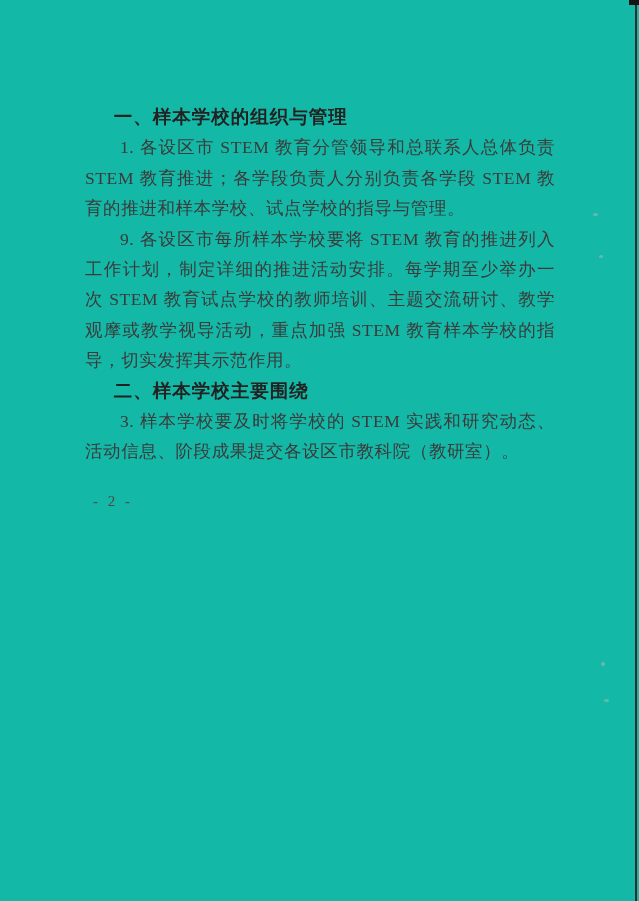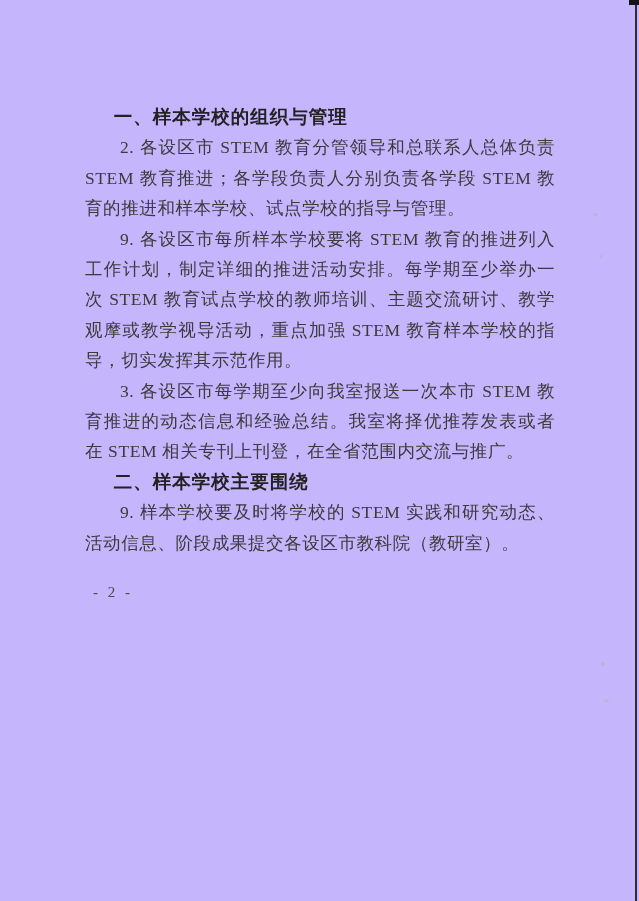--- a/index.html
+++ b/index.html
@@ -11,7 +11,7 @@
     position: relative;
     width: 639px;
     height: 901px;
-    background: #c4b5fd;
+    background: #14b8a6;
     overflow: hidden;
     font-family: "Liberation Serif", serif;
     color: #3a3a3a;

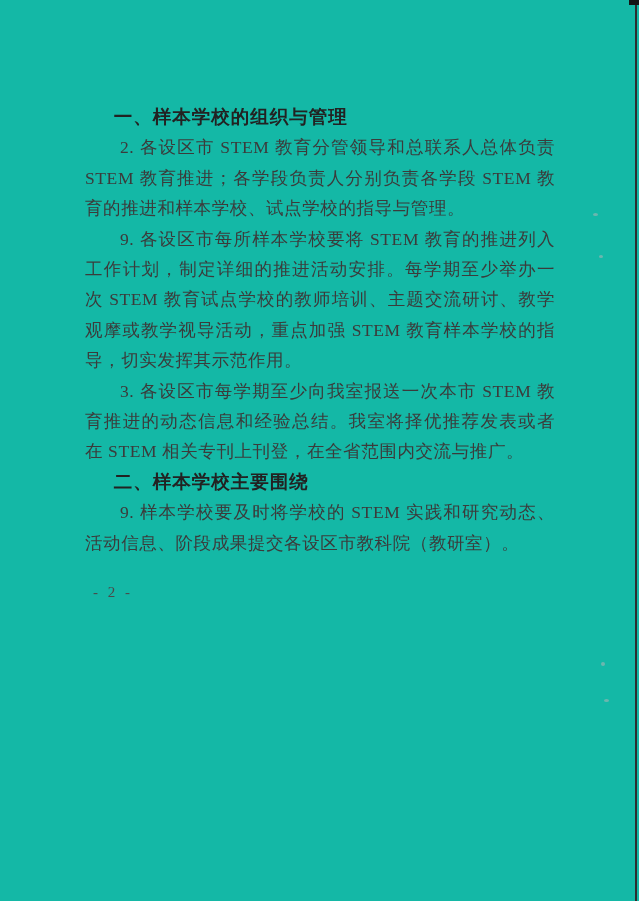--- a/index.html
+++ b/index.html
@@ -93,7 +93,7 @@
 
     <h2 class="heading">一、样本学校的组织与管理</h2>
 
-    <p class="para">2. 各设区市 STEM 教育分管领导和总联系人总体负责 STEM 教育推进；各学段负责人分别负责各学段 STEM 教育的推进和样本学校、试点学校的指导与管理。</p>
+    <p class="para">1. 各设区市 STEM 教育分管领导和总联系人总体负责 STEM 教育推进；各学段负责人分别负责各学段 STEM 教育的推进和样本学校、试点学校的指导与管理。</p>
 
     <p class="para">9. 各设区市每所样本学校要将 STEM 教育的推进列入工作计划，制定详细的推进活动安排。每学期至少举办一次 STEM 教育试点学校的教师培训、主题交流研讨、教学观摩或教学视导活动，重点加强 STEM 教育样本学校的指导，切实发挥其示范作用。</p>
 

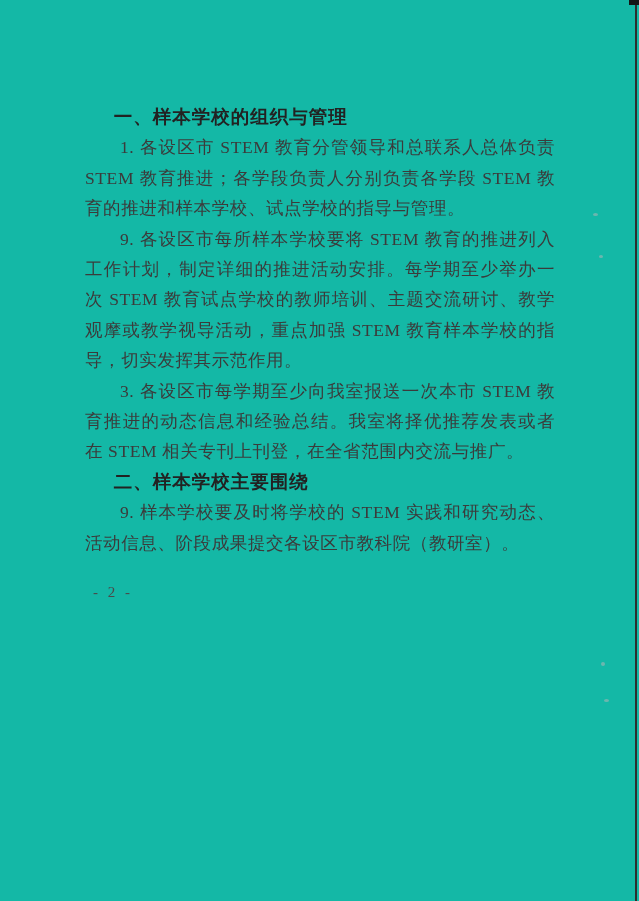--- a/index.html
+++ b/index.html
@@ -97,7 +97,6 @@
 
     <p class="para">9. 各设区市每所样本学校要将 STEM 教育的推进列入工作计划，制定详细的推进活动安排。每学期至少举办一次 STEM 教育试点学校的教师培训、主题交流研讨、教学观摩或教学视导活动，重点加强 STEM 教育样本学校的指导，切实发挥其示范作用。</p>
 
-    <p class="para">3. 各设区市每学期至少向我室报送一次本市 STEM 教育推进的动态信息和经验总结。我室将择优推荐发表或者在 STEM 相关专刊上刊登，在全省范围内交流与推广。</p>
 
     <h2 class="heading">二、样本学校主要围绕</h2>
 

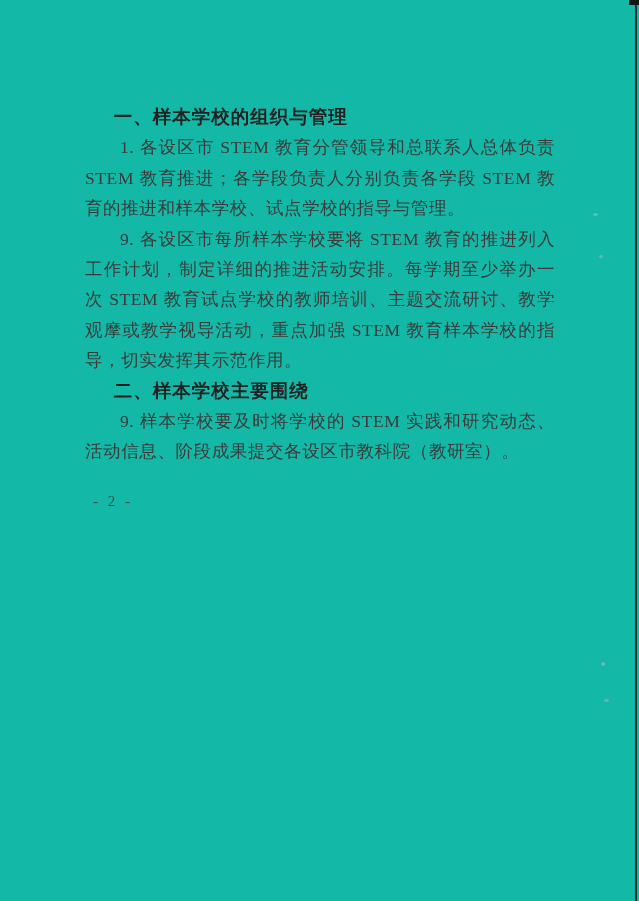--- a/index.html
+++ b/index.html
@@ -102,7 +102,7 @@
 
 
 
-    <p class="para">9. 样本学校要及时将学校的 STEM 实践和研究动态、活动信息、阶段成果提交各设区市教科院（教研室）。</p>
+    <p class="para">3. 样本学校要及时将学校的 STEM 实践和研究动态、活动信息、阶段成果提交各设区市教科院（教研室）。</p>
 
     <div class="footer">- 2 -</div>
 

